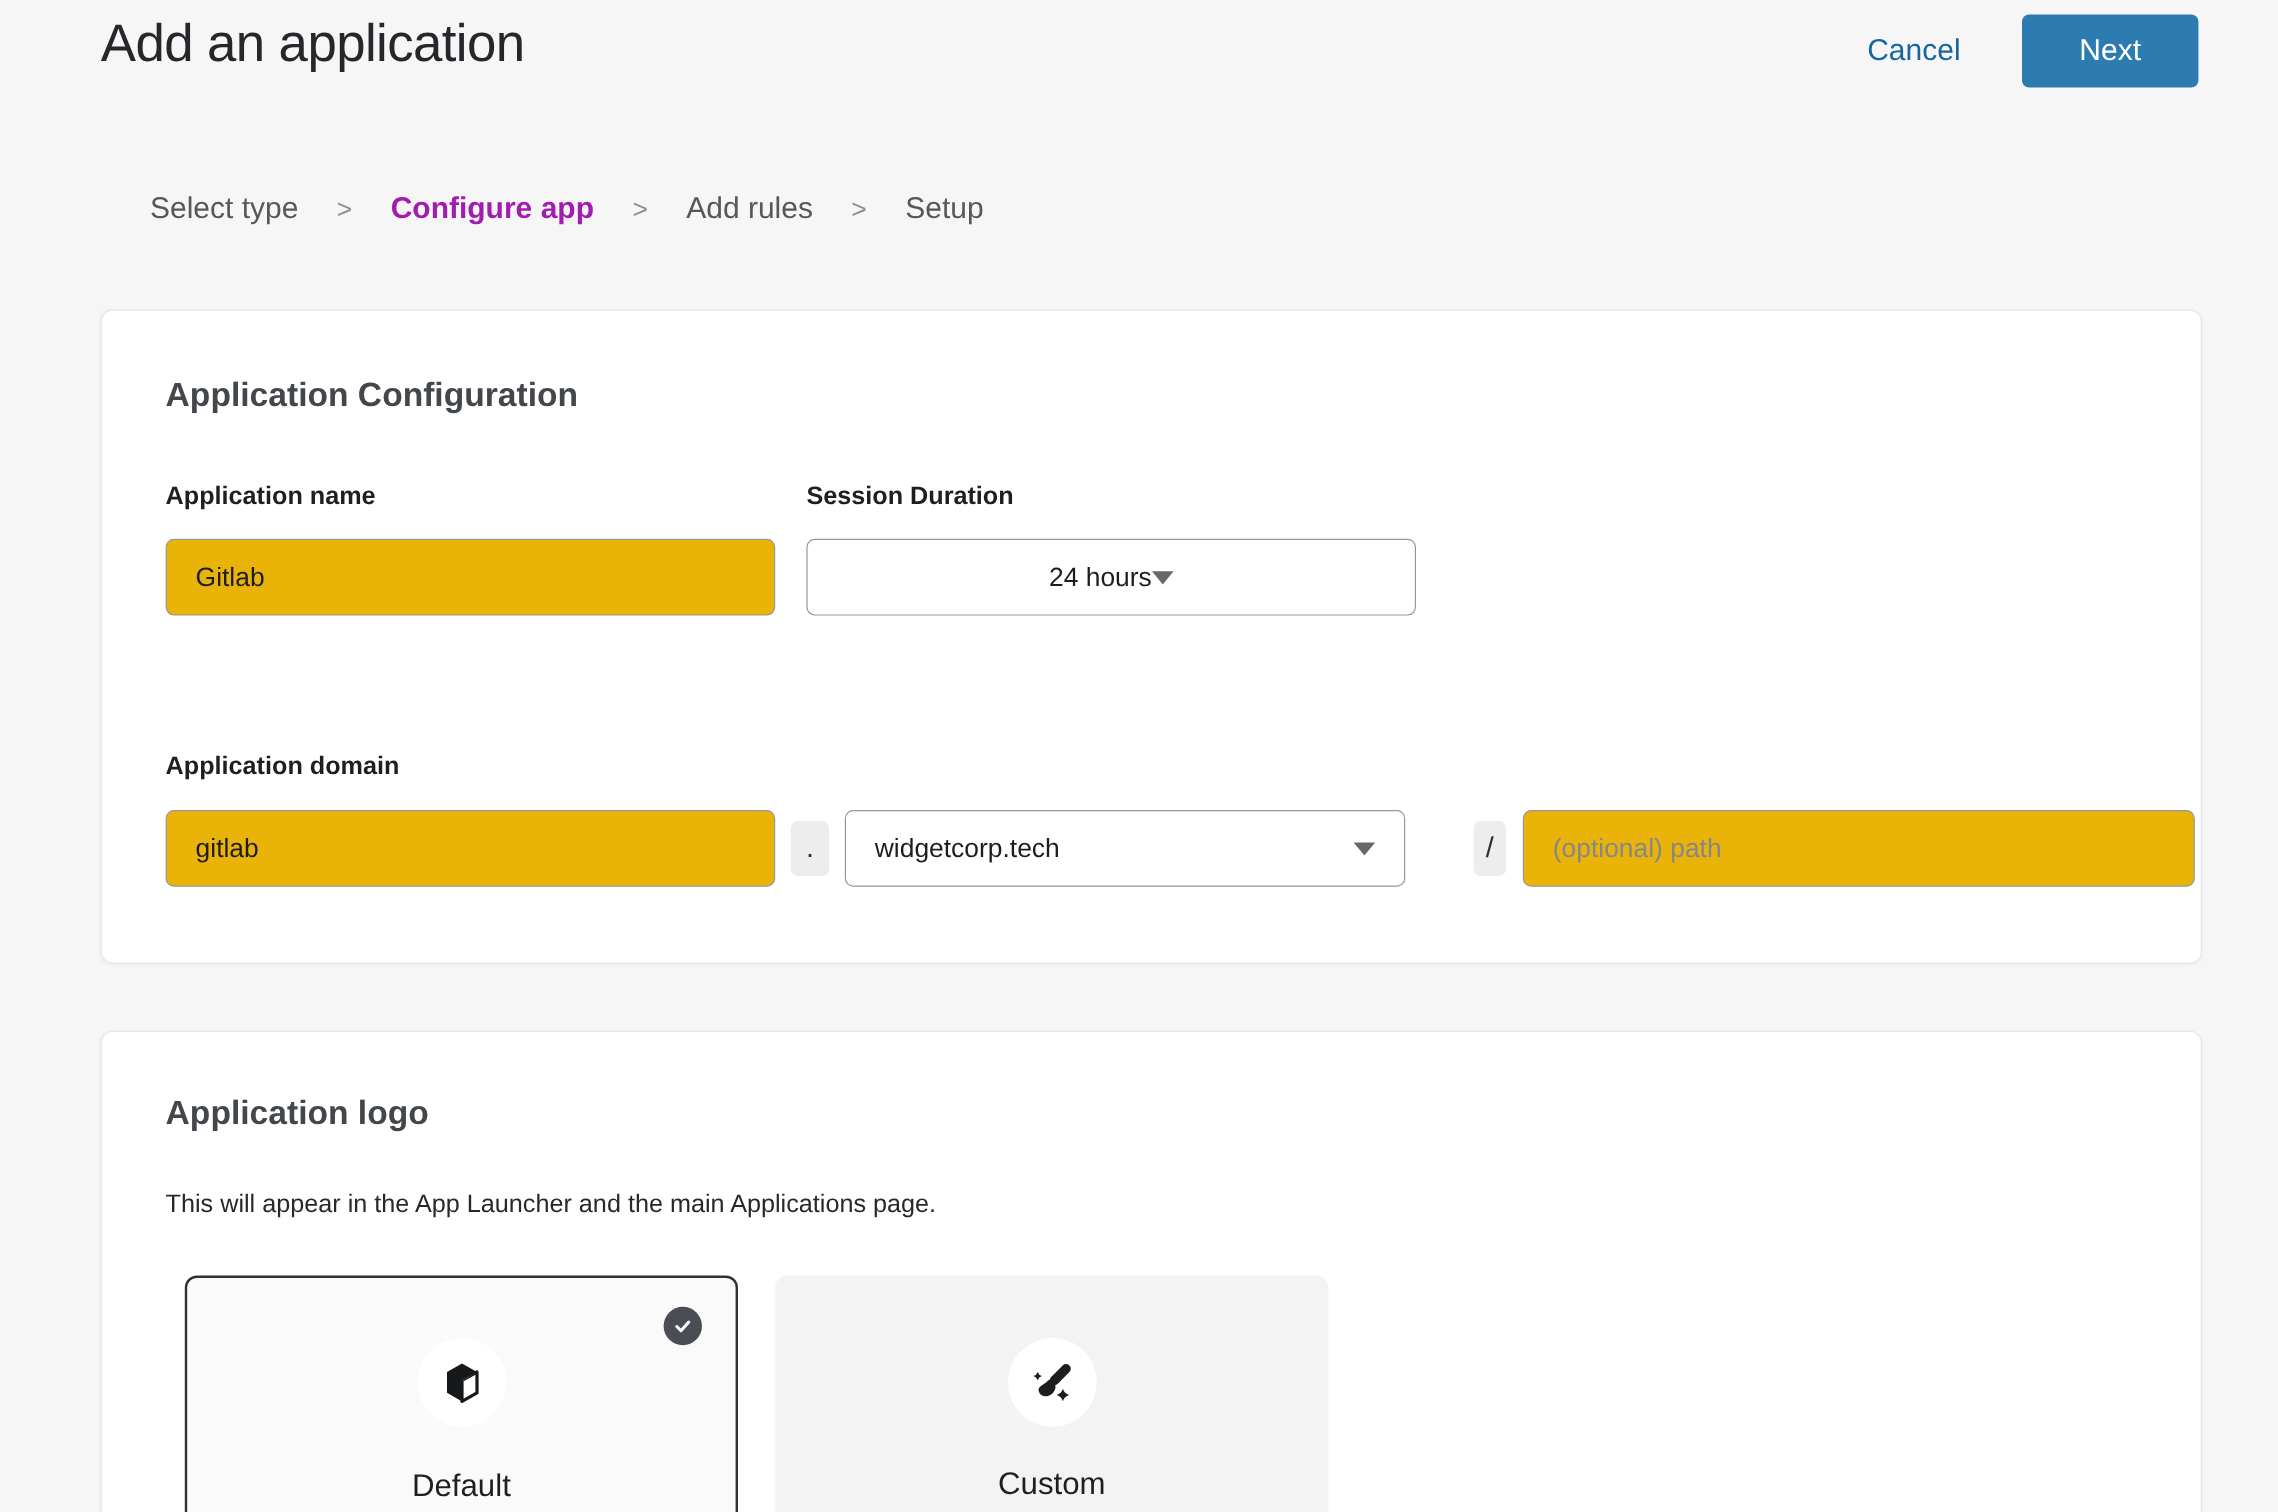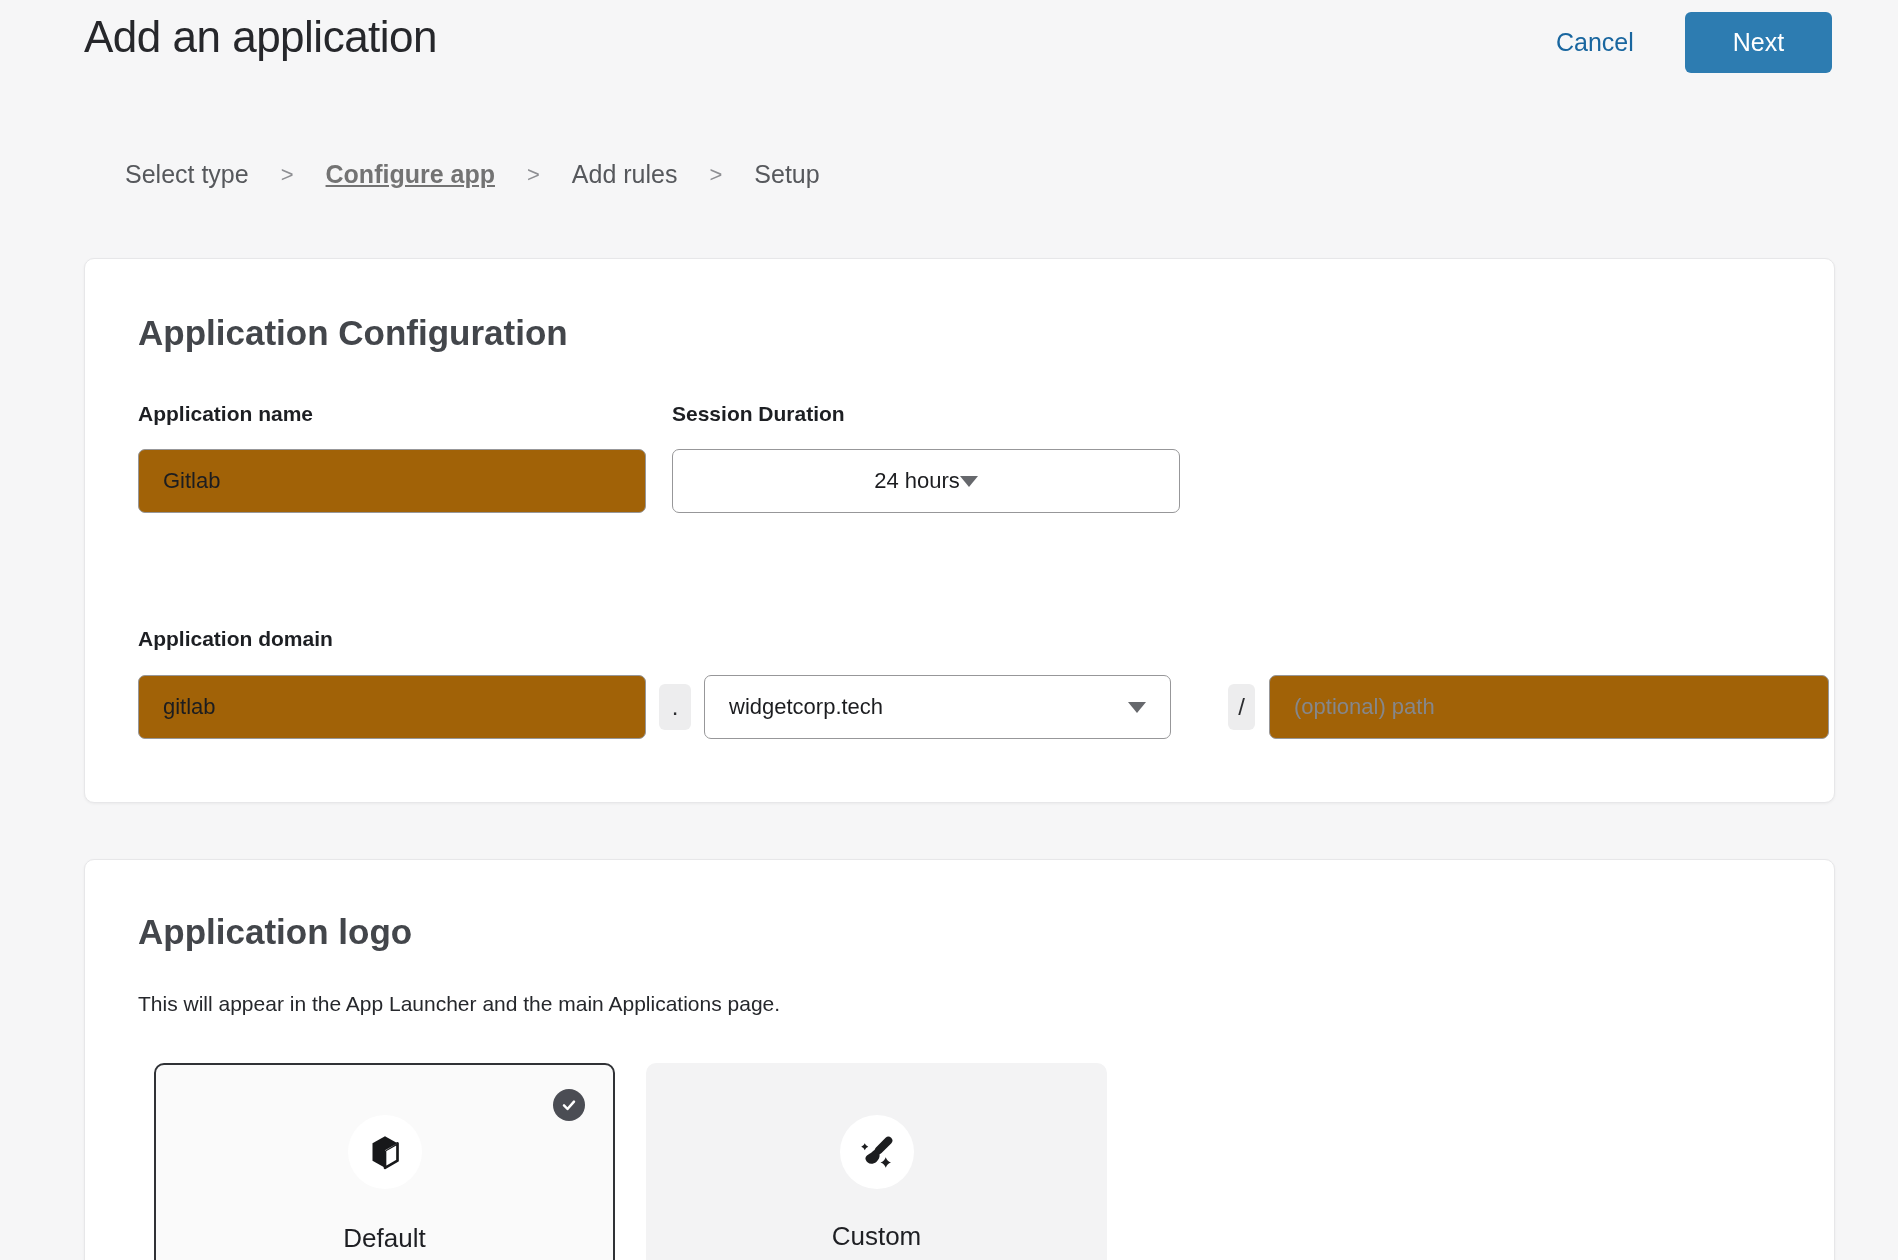--- a/index.html
+++ b/index.html
@@ -35,7 +35,7 @@
     font-size: 25px; color: #56585c; margin-left: 29px;
   }
   .breadcrumb .sep { color: #8e8f93; font-size: 22px; }
-  .breadcrumb .active { color: #737373; font-weight: bold; text-decoration: underline; }
+  .breadcrumb .active { color: #a21caf; font-weight: bold; }
 
   
   .card {

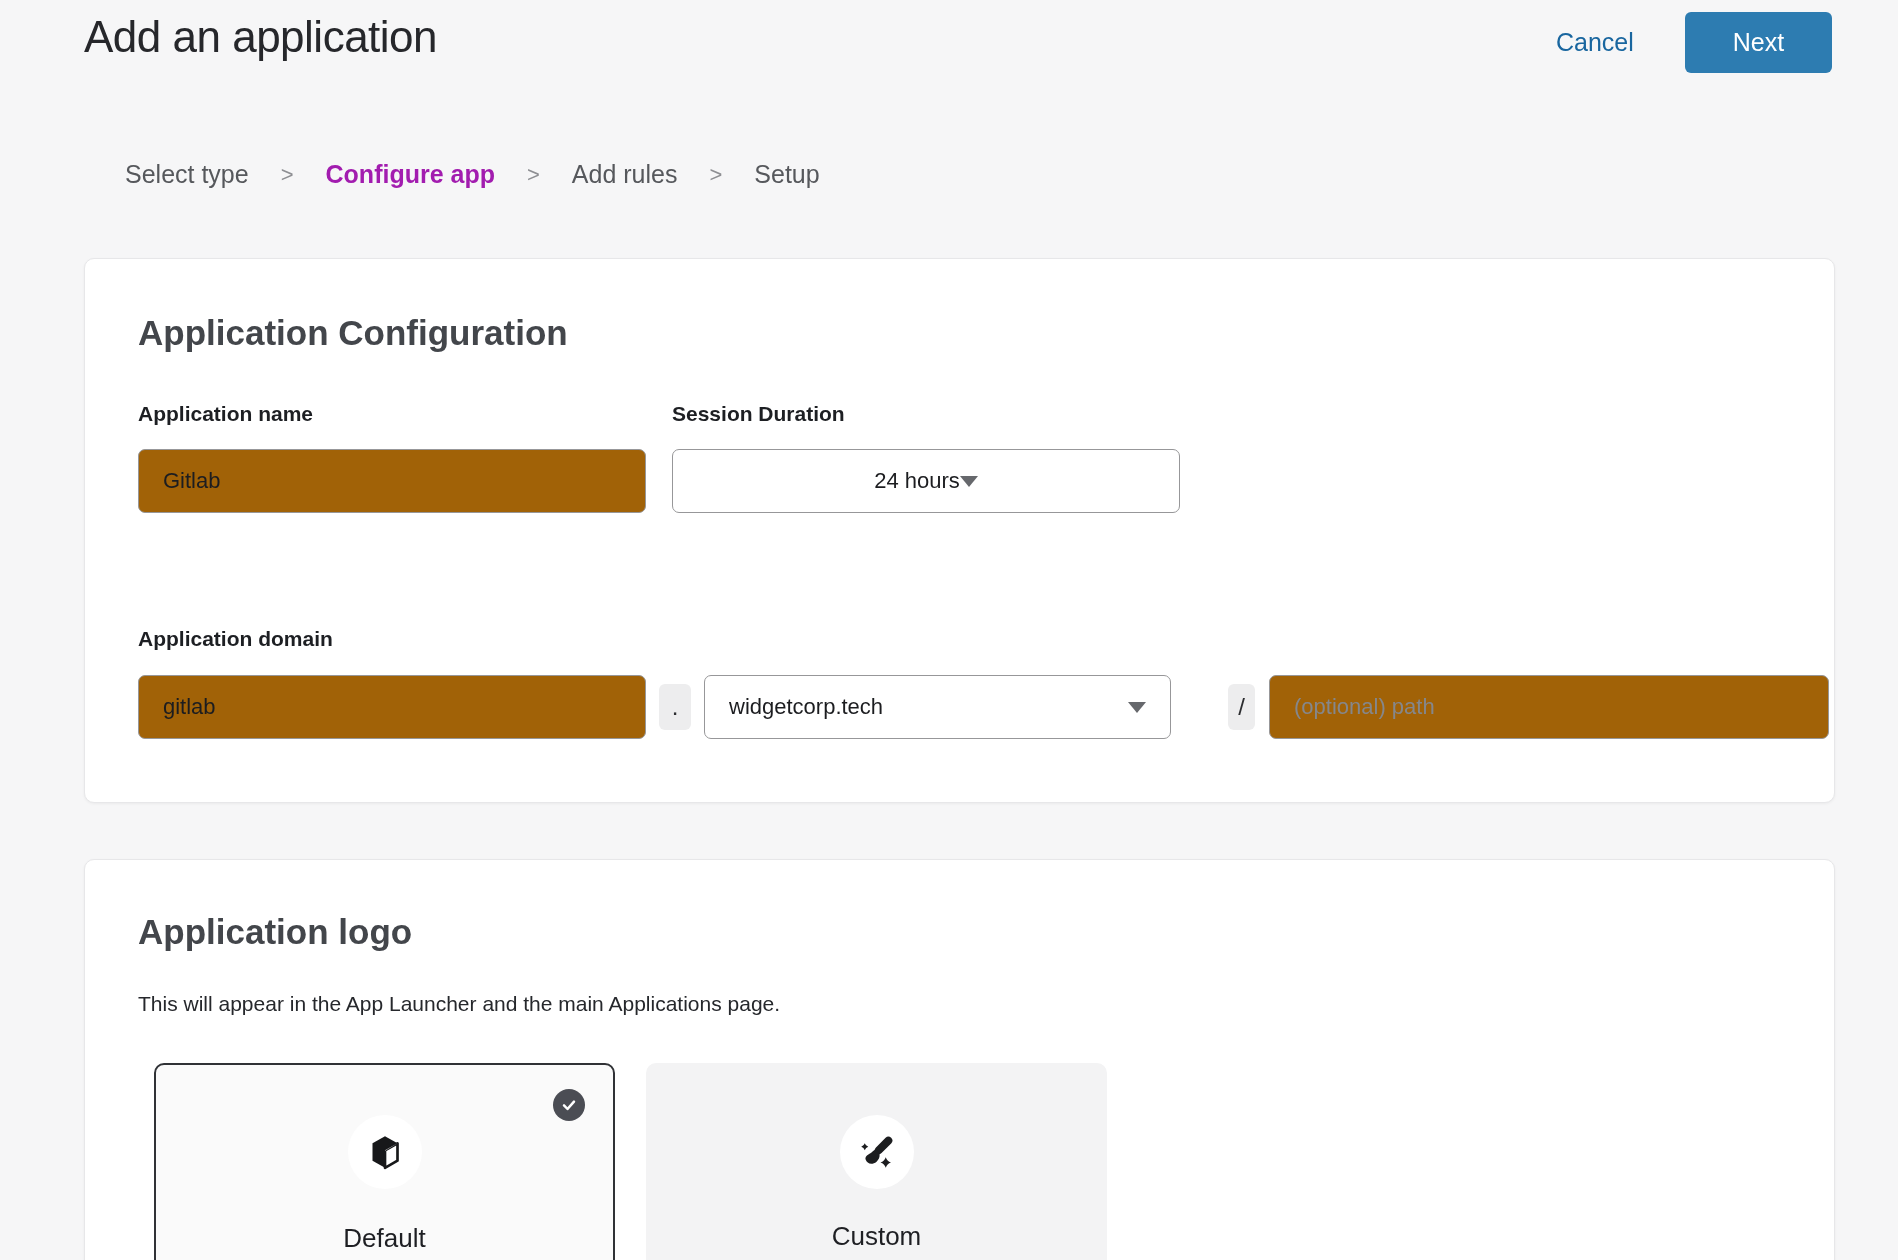--- a/index.html
+++ b/index.html
@@ -48,7 +48,7 @@
   .card-logo   { top: 859px; height: 560px; }
   .card h2 {
     position: absolute; left: 53px;
-    font-size: 35px; font-weight: bold; color: #43464b;
+    font-size: 28px; font-weight: bold; color: #43464b;
   }
   .card-config h2 { top: 54px; }
   .card-logo   h2 { top: 52px; }

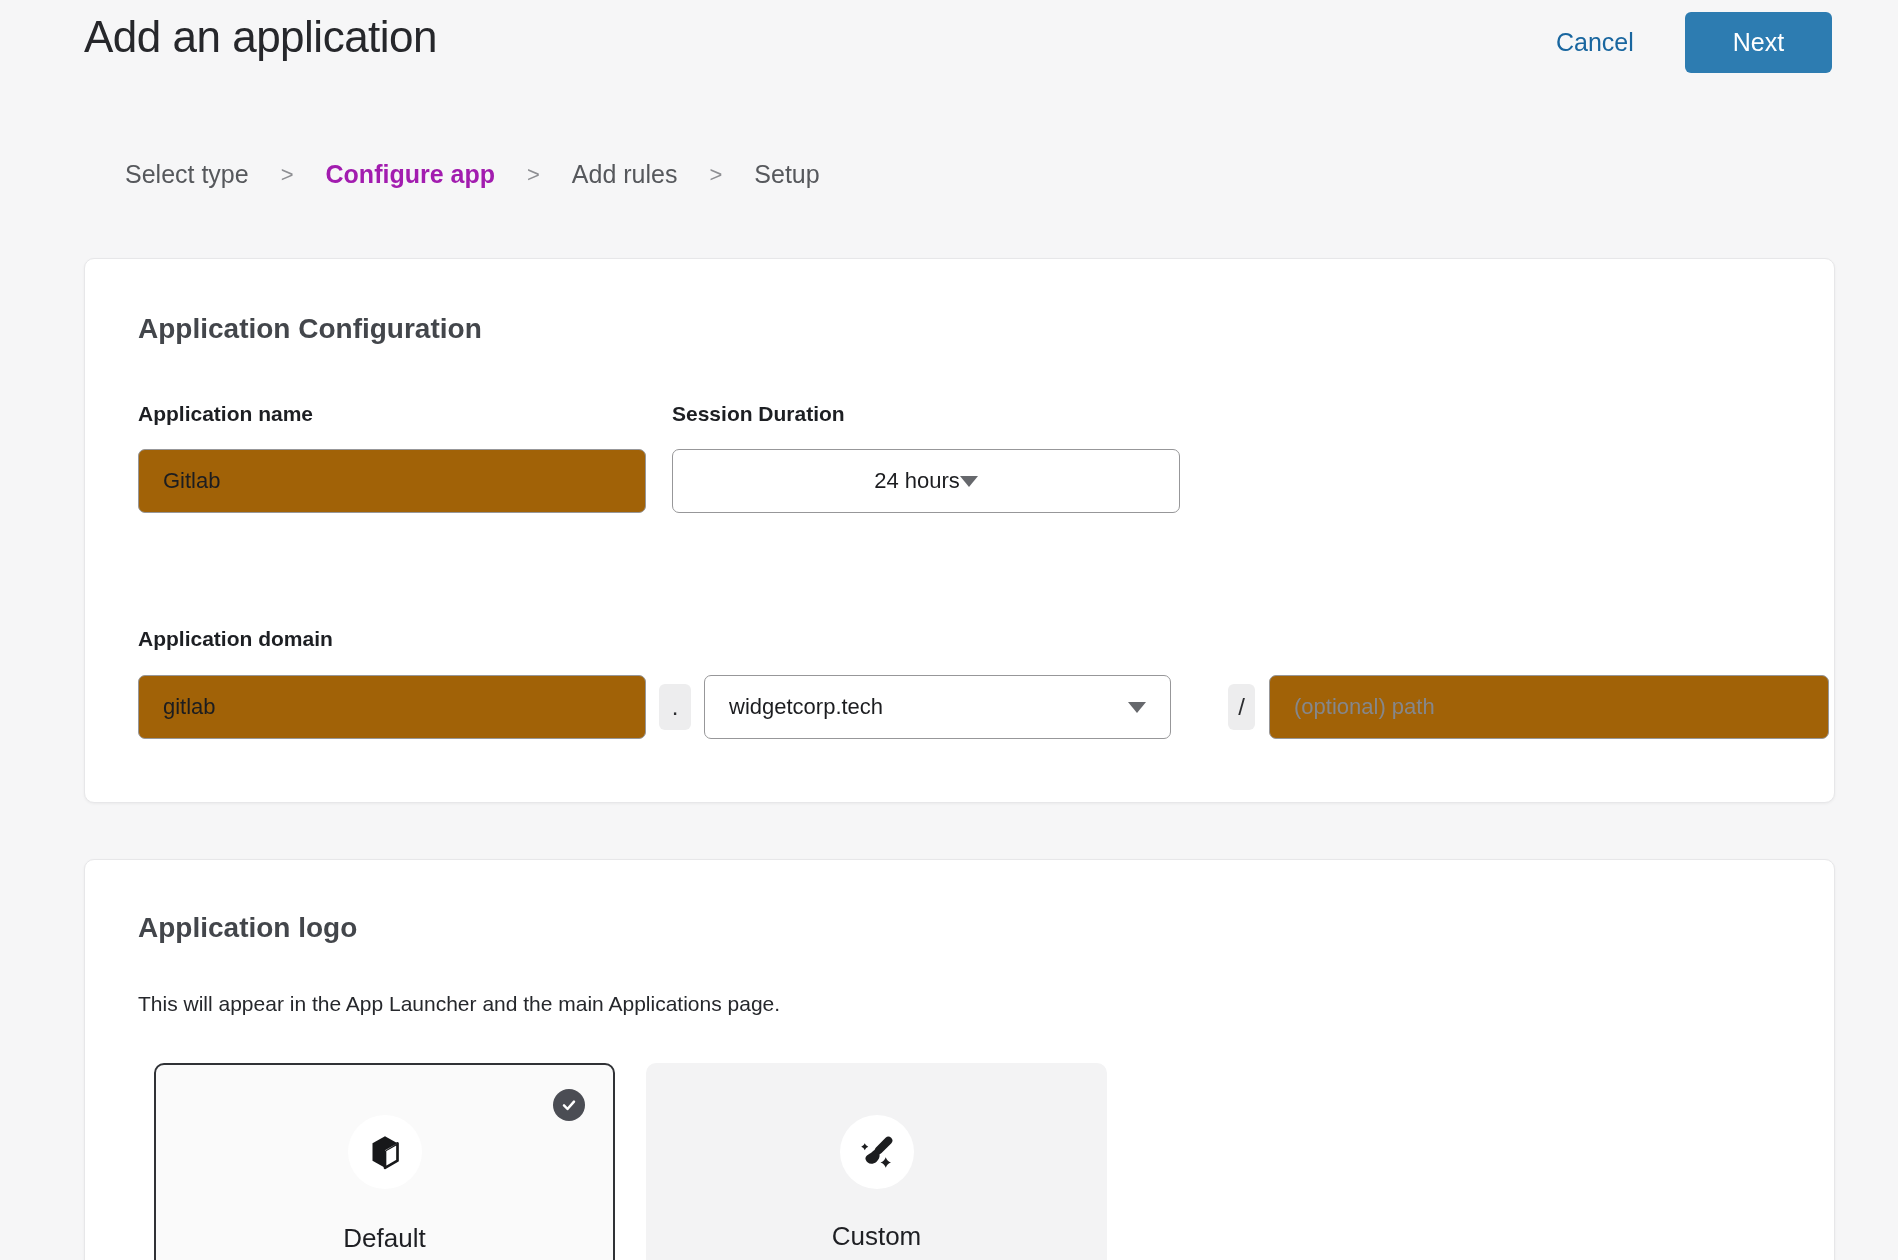--- a/index.html
+++ b/index.html
@@ -61,7 +61,7 @@
   .text-input {
     position: absolute; height: 64px;
     border: 1.5px solid #979799; border-radius: 7px;
-    background: #a16207;
+    background: #eab308;
     font-family: inherit; font-size: 22px; color: #1c1d20;
     padding: 0 24px; outline: none;
   }

